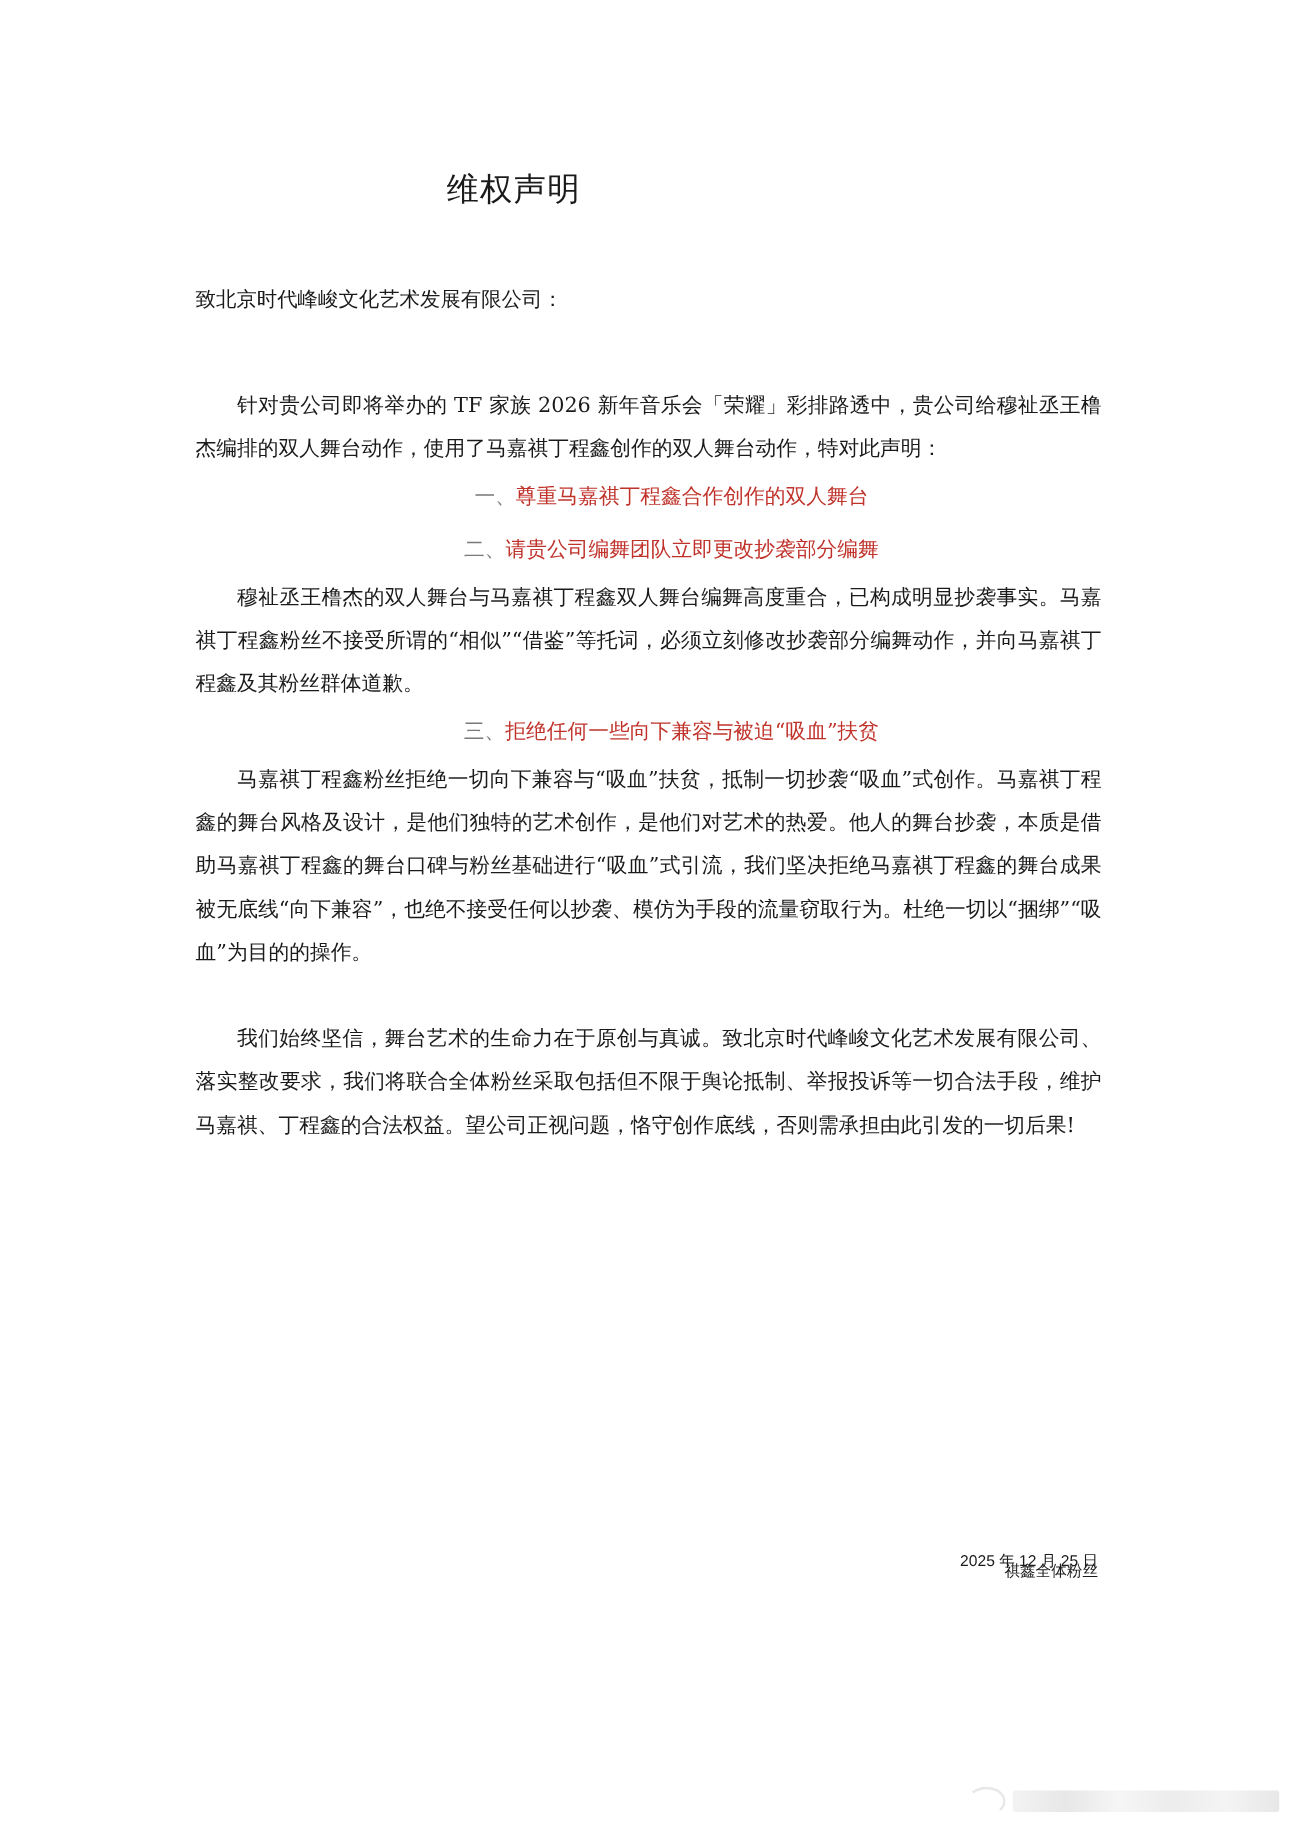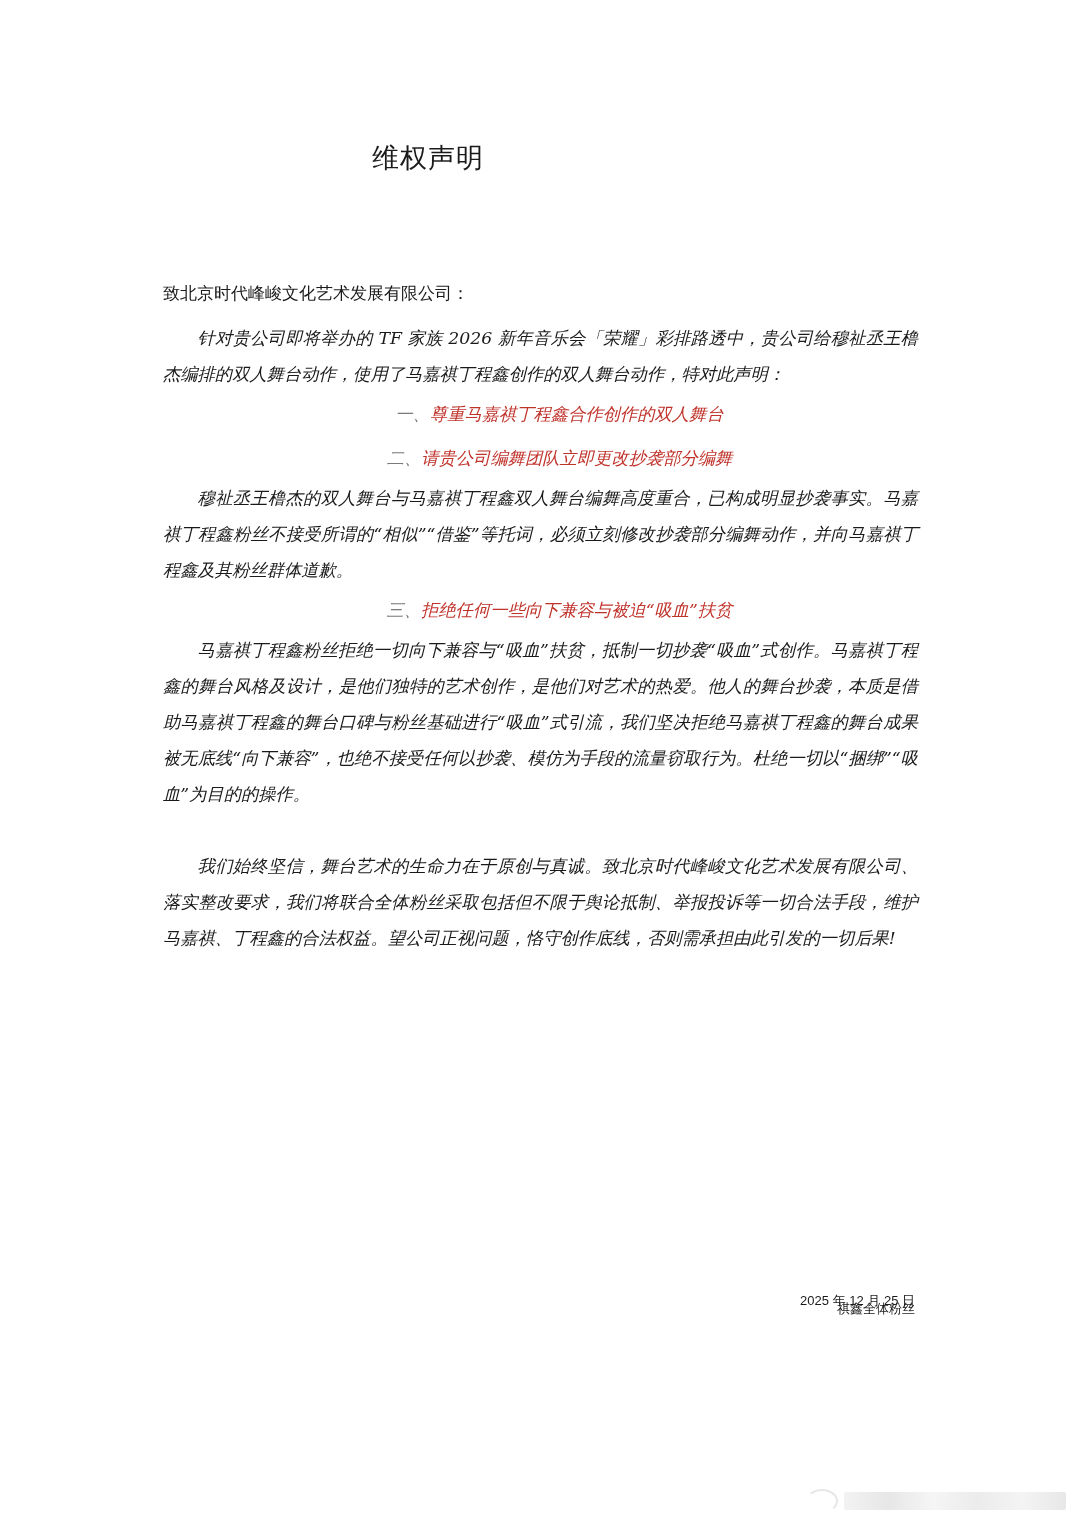--- a/index.html
+++ b/index.html
@@ -7,7 +7,7 @@
          font-family:"DejaVu Serif","Liberation Serif",serif; color:#1a1a1a; }
   .title { position:absolute; top:140px; left:0; width:856px; text-align:center;
            font-size:27px; letter-spacing:1px; }
-  .addressee { position:absolute; top:238px; left:163px; font-size:17px;margin-top:44px; }
+  .addressee { position:absolute; top:238px; left:163px; font-size:17px; }
   .body { position:absolute; top:320px; left:163px; width:755px; font-size:17.3px; line-height:36px;font-style:italic; }
   .para { margin:0; text-align:justify; text-indent:2em; }
   .heading { margin:0; padding-left:38px; color:#c0332b; font-size:17.3px; line-height:44px;text-align:center; }

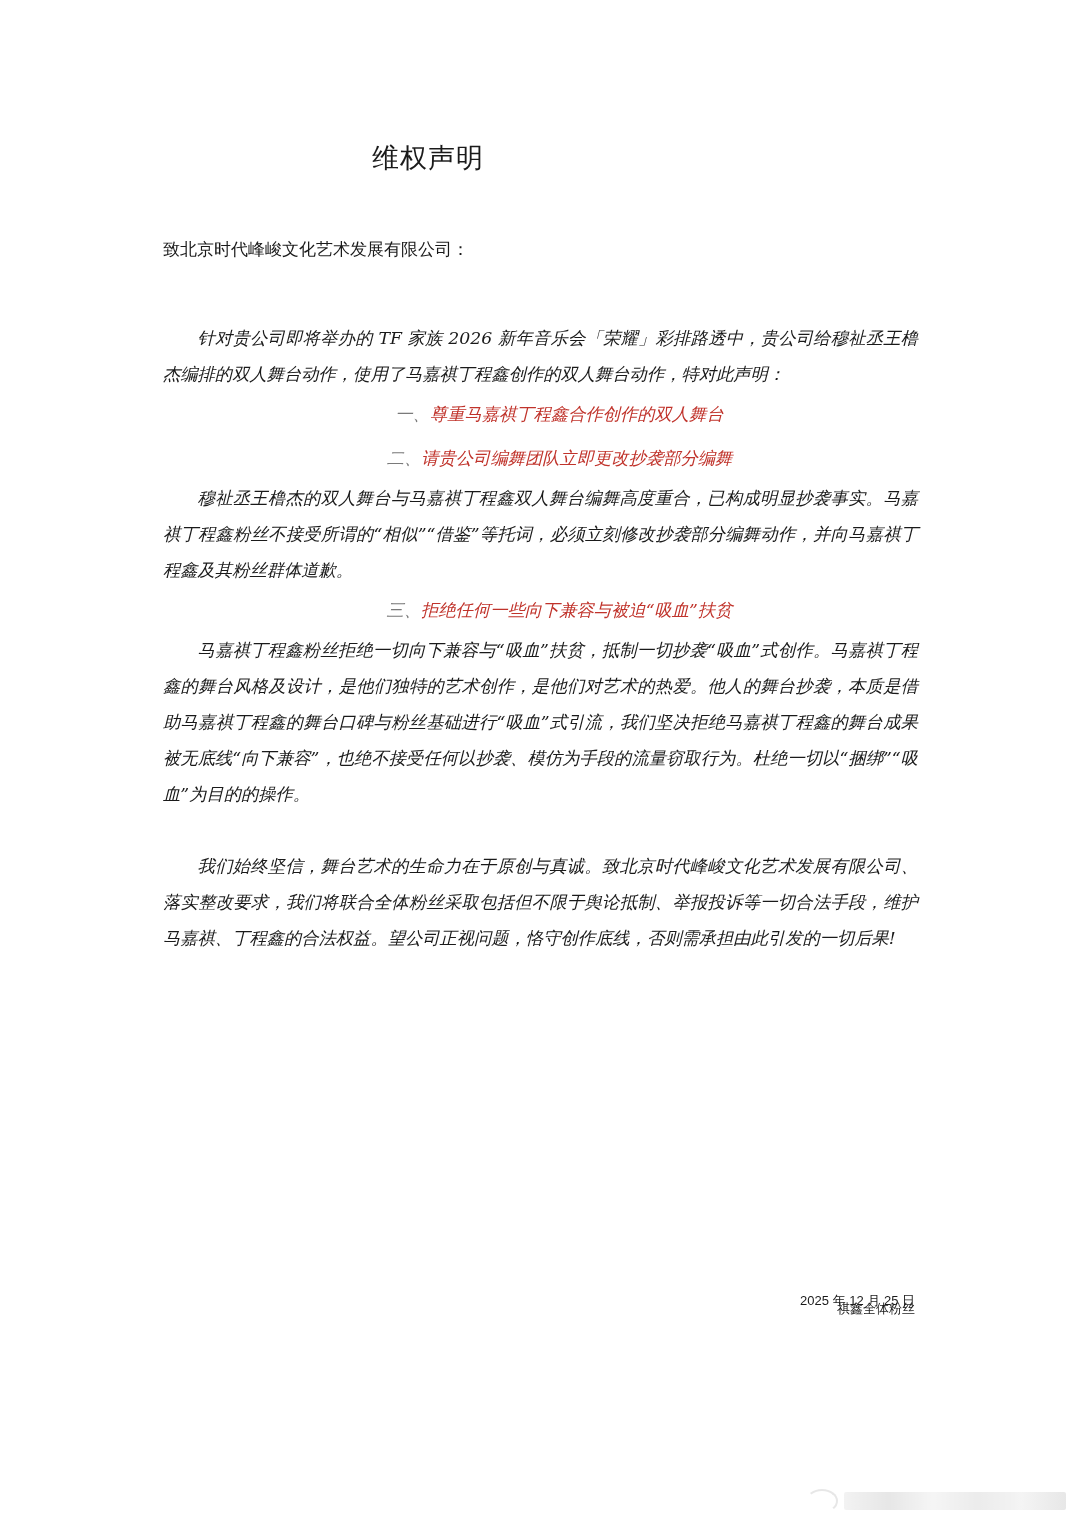--- a/index.html
+++ b/index.html
@@ -8,7 +8,7 @@
   .title { position:absolute; top:140px; left:0; width:856px; text-align:center;
            font-size:27px; letter-spacing:1px; }
   .addressee { position:absolute; top:238px; left:163px; font-size:17px; }
-  .body { position:absolute; top:320px; left:163px; width:755px; font-size:17.3px; line-height:36px;font-style:italic; }
+  .body { position:absolute; top:320px; left:163px; width:755px; font-size:17.3px; line-height:36px; }
   .para { margin:0; text-align:justify; text-indent:2em; }
   .heading { margin:0; padding-left:38px; color:#c0332b; font-size:17.3px; line-height:44px;text-align:center; }
   .heading .num { color:#7a7a7a; }

